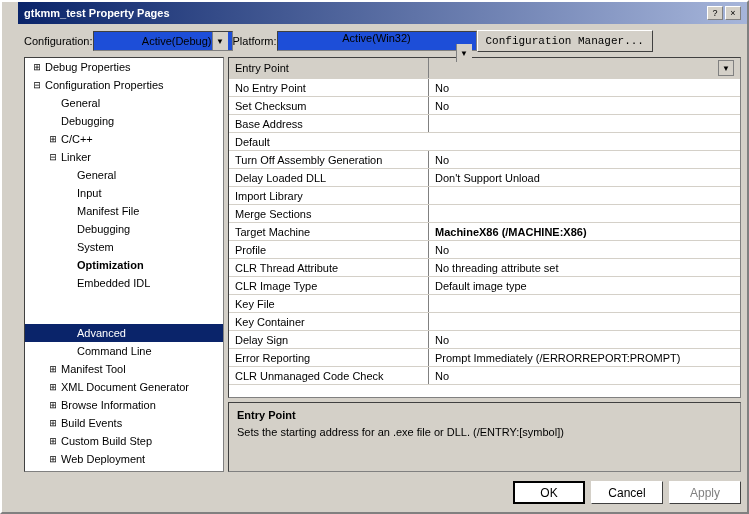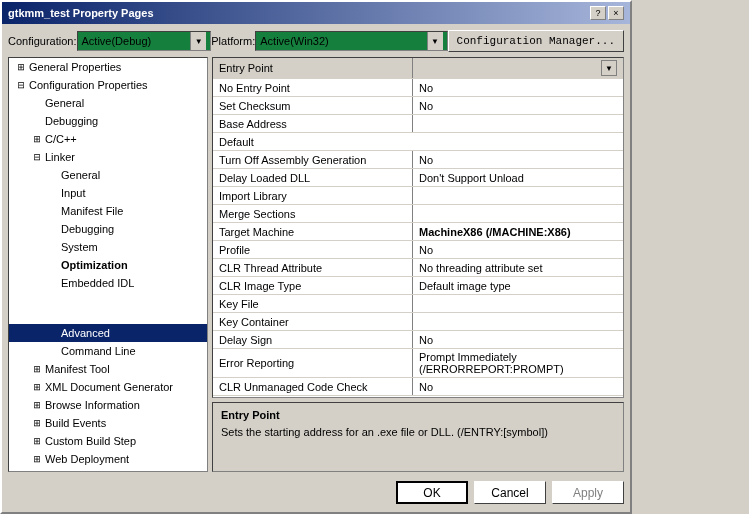--- a/index.html
+++ b/index.html
@@ -12,7 +12,7 @@
       overflow: hidden;
     }
     .window {
-      width: 632px;
+      width: 749px;
       height: 514px;
       border: 2px solid #808080;
       border-top: 2px solid #ffffff;
@@ -20,6 +20,7 @@
       background: #d4d0c8;
       display: flex;
       flex-direction: column;
+      padding-left: 16px;
     }
     .title-bar {
       background: linear-gradient(to right, #0a246a, #a6b5da);

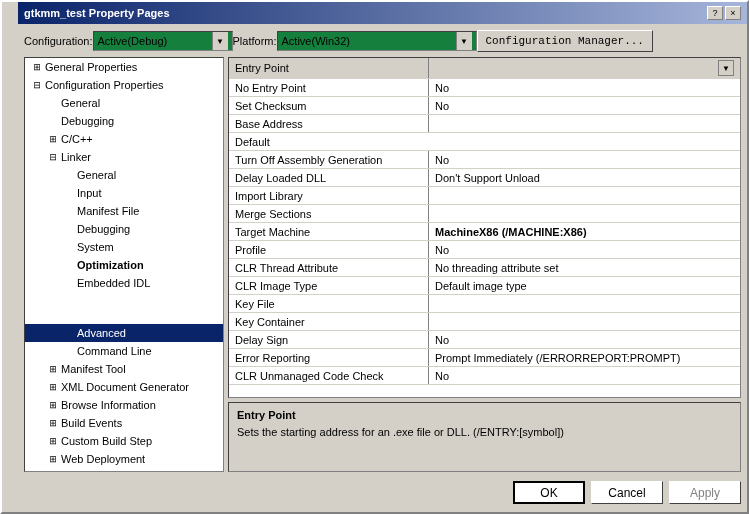--- a/index.html
+++ b/index.html
@@ -76,11 +76,12 @@
       border: 1px solid #808080;
       border-top: 1px solid #404040;
       border-left: 1px solid #404040;
-      background: #15803d;
+      background: #1d4ed8;
       display: flex;
       align-items: center;
       padding: 0 4px;
       position: relative;
+      text-align: right;
     }
     .dropdown-config {
       width: 140px;

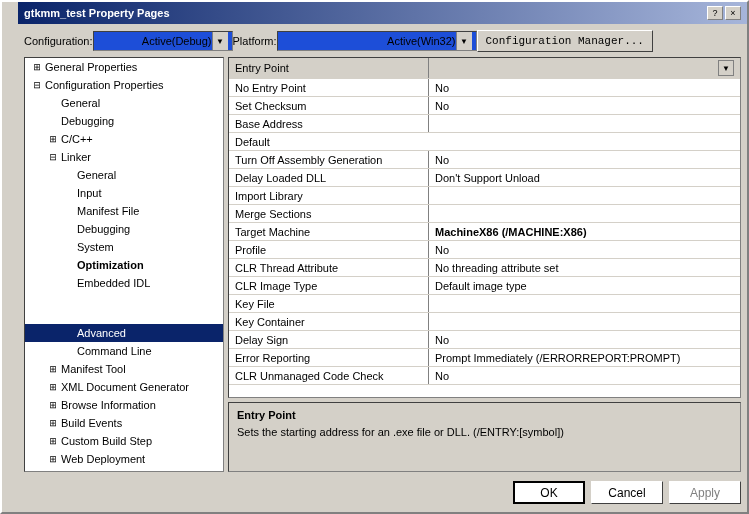--- a/index.html
+++ b/index.html
@@ -88,6 +88,7 @@
     }
     .dropdown-platform {
       width: 200px;
+      flex-direction: column;
     }
     .dropdown-arrow {
       width: 16px;

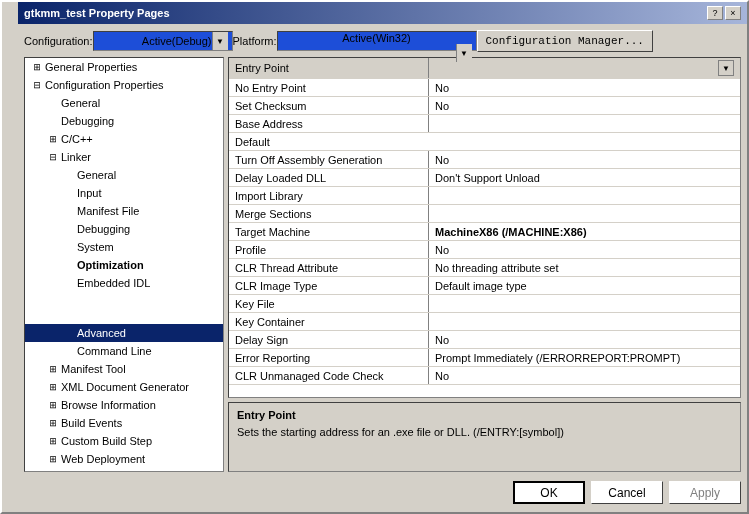--- a/index.html
+++ b/index.html
@@ -301,7 +301,7 @@
       <div class="tree-panel">
       <div class="tree-item" style="padding-left: 4px;">
             <span class="expand-icon">⊞</span>
-            <span class="tree-item-label">General Properties</span>
+            <span class="tree-item-label">Debug Properties</span>
           </div>
           <div class="tree-item" style="padding-left: 4px;">
             <span class="expand-icon">⊟</span>

